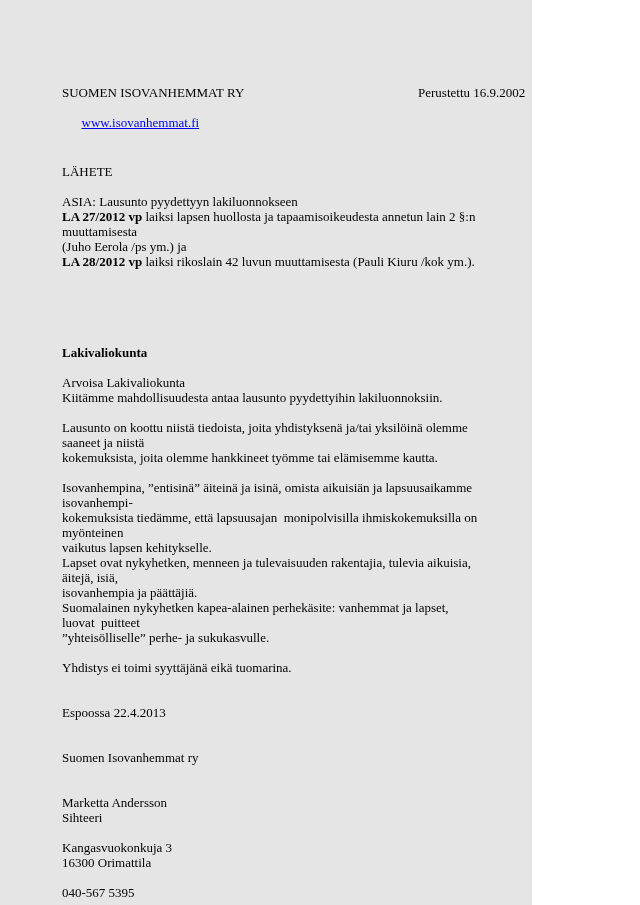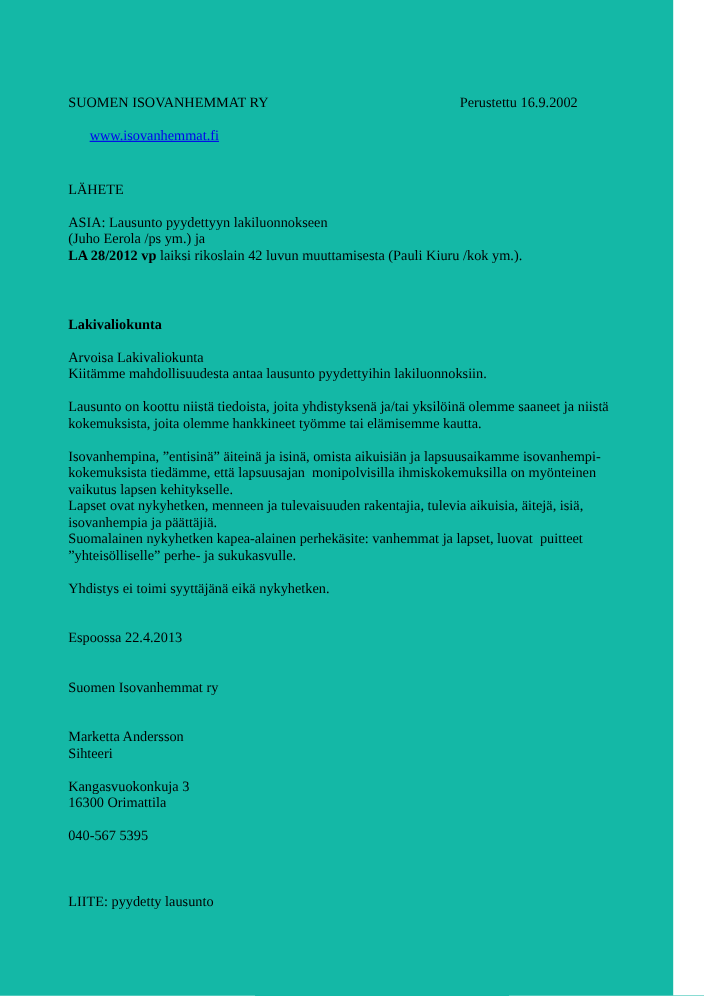--- a/index.html
+++ b/index.html
@@ -6,9 +6,9 @@
   body { background: #ffffff; }
   .page {
     position: relative;
-    width: 612px;
+    width: 532px;
     height: 905px;
-    background: #14b8a6;
+    background: #e5e5e5;
     font-family: "Liberation Serif", serif;
     font-size: 13px;
     line-height: 15px;

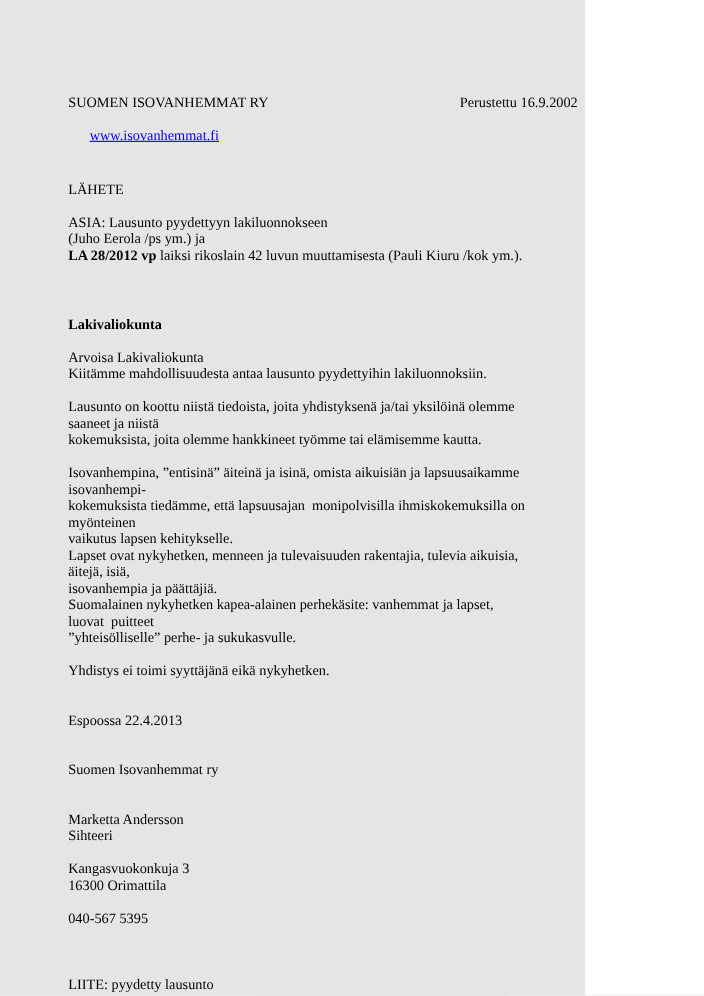--- a/index.html
+++ b/index.html
@@ -60,6 +60,7 @@
 
     <div class="subject">
       <div class="line">ASIA: Lausunto pyydettyyn lakiluonnokseen</div>
+      <div class="line"><span class="bold">LA 27/2012 vp</span><span> laiksi lapsen huollosta ja tapaamisoikeudesta annetun lain 2 §:n muuttamisesta</span></div>
       <div class="line">(Juho Eerola /ps ym.) ja</div>
       <div class="line"><span class="bold">LA 28/2012 vp</span><span> laiksi rikoslain 42 luvun muuttamisesta (Pauli Kiuru /kok ym.).</span></div>
     </div>

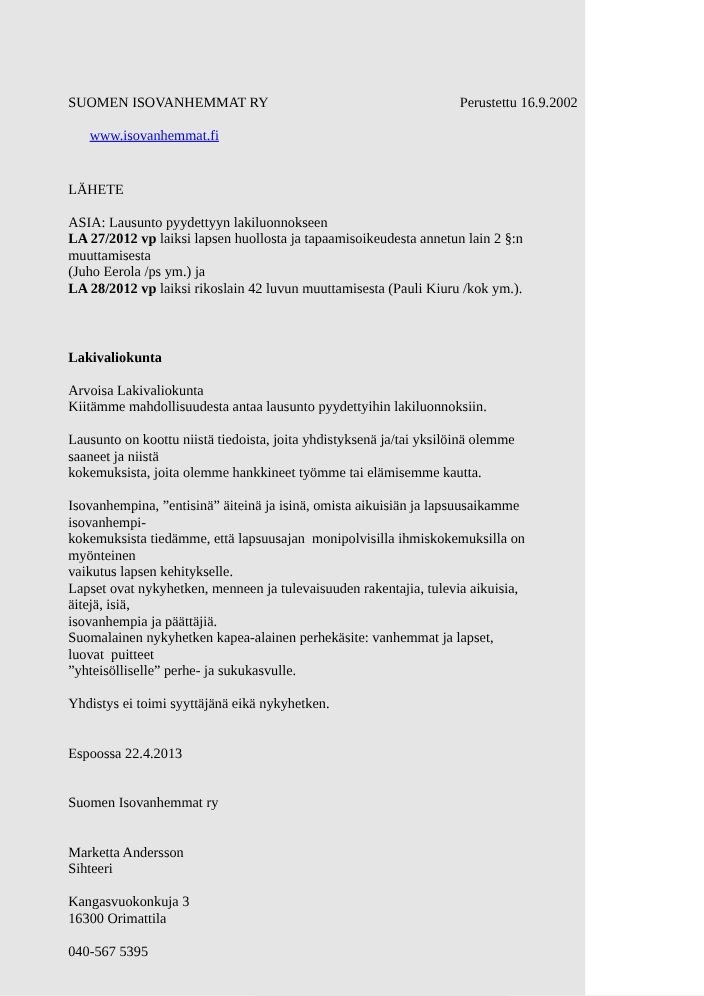--- a/index.html
+++ b/index.html
@@ -33,7 +33,7 @@
   .doc-type { margin-top: 19px; }
   .subject { margin-top: 15px; }
   .bold { font-weight: bold; }
-  .recipient-heading { margin-top: 48px; font-weight: bold; }
+  .recipient-heading { margin-top: 76px; font-weight: bold; }
   .dateline { margin-top: 30px; }
   .org-signature { margin-top: 30px; }
   .sig-block { display: flex; margin-top: 30px; }

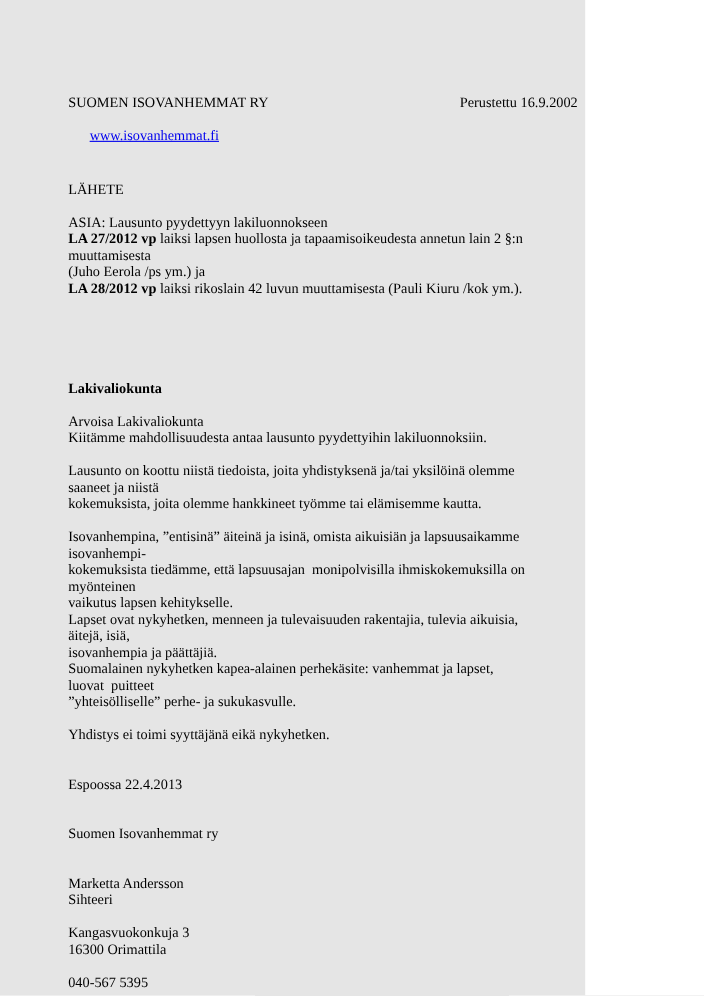--- a/index.html
+++ b/index.html
@@ -78,7 +78,7 @@
 isovanhempia ja päättäjiä.
 Suomalainen nykyhetken kapea-alainen perhekäsite: vanhemmat ja lapset, luovat  puitteet
 ”yhteisölliselle” perhe- ja sukukasvulle.</div>
-    <div class="para">Yhdistys ei toimi syyttäjänä eikä nykyhetken.</div>
+    <div class="para">Yhdistys ei toimi syyttäjänä eikä tuomarina.</div>
 
     <div class="dateline line">Espoossa 22.4.2013</div>
 

